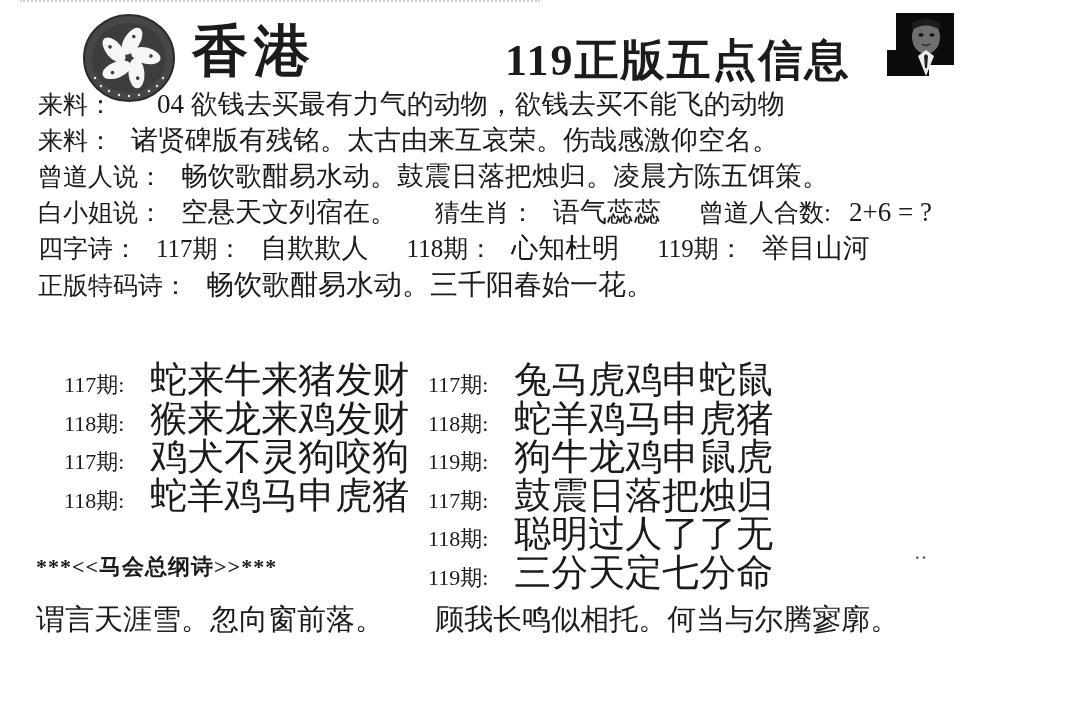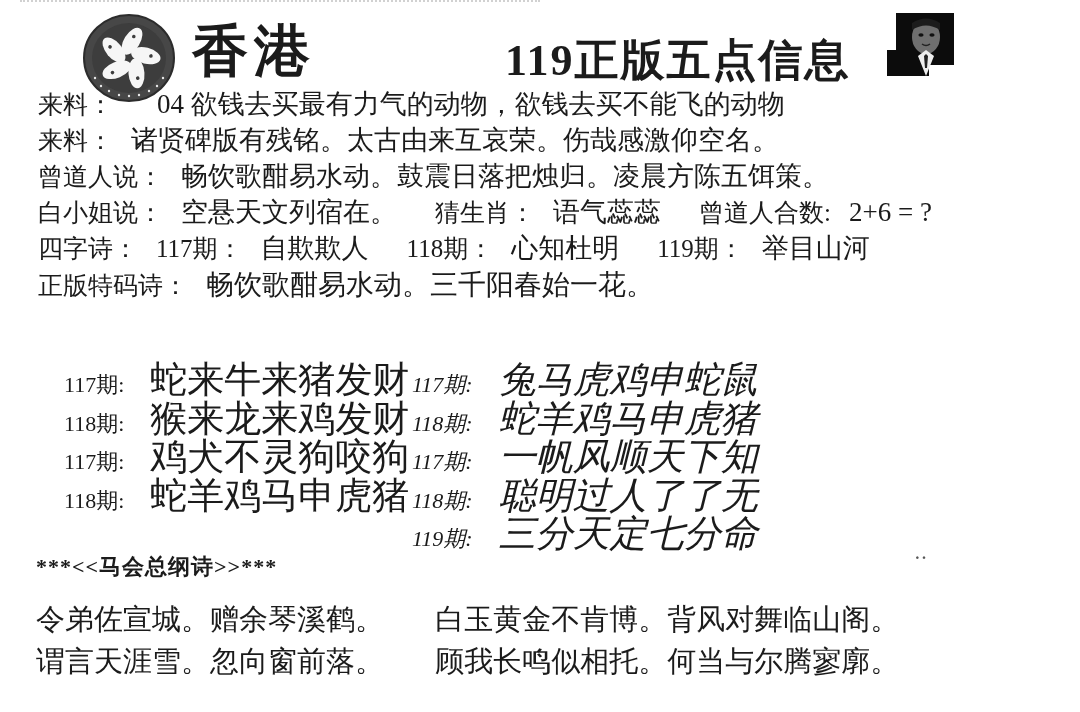--- a/index.html
+++ b/index.html
@@ -30,7 +30,7 @@
   
   .verse-col{position:absolute;top:364px;}
   .verse-col.c1{left:64px;}
-  .verse-col.c2{left:412px;font-style:italic;}
+  .verse-col.c2{left:428px;}
   .vrow{margin:0;line-height:31.5px;white-space:nowrap;}
   .vrow .lbl{font-size:22px;margin-right:22px;margin-top:6px;}
   .vrow .val{font-size:37px;margin-right:0;}

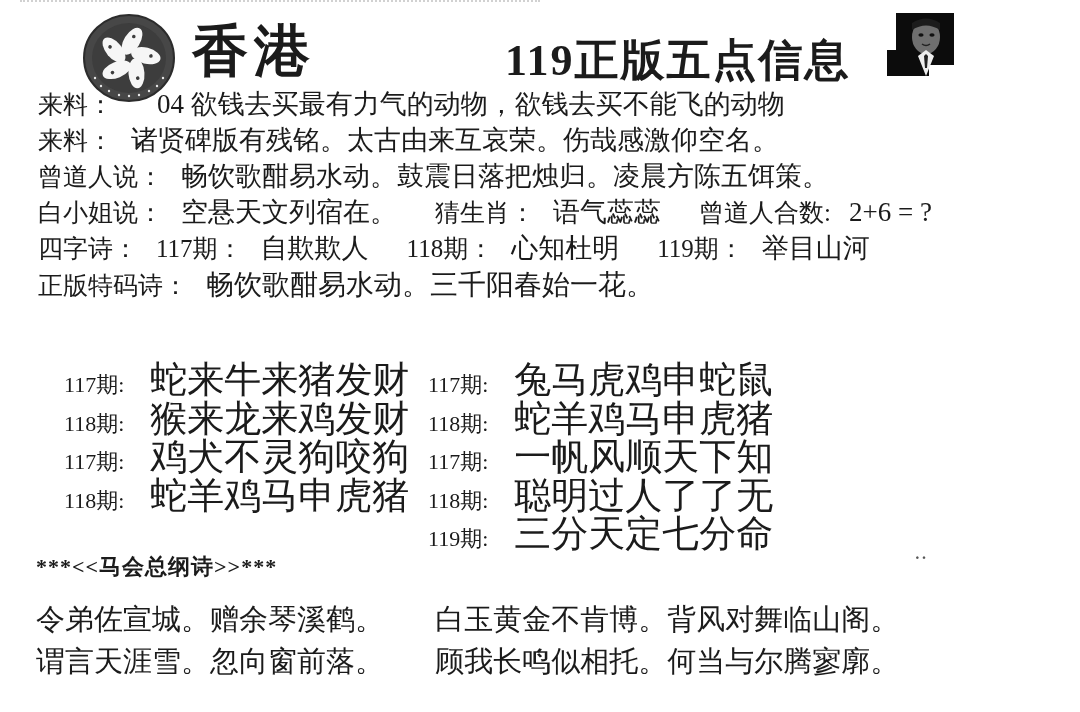--- a/index.html
+++ b/index.html
@@ -189,6 +189,10 @@
       <span class="val">蛇羊鸡马申虎猪</span>
     </p>
     <p class="vrow">
+      <span class="lbl">119期:</span>
+      <span class="val">狗牛龙鸡申鼠虎</span>
+    </p>
+    <p class="vrow">
       <span class="lbl">117期:</span>
       <span class="val">一帆风顺天下知</span>
     </p>

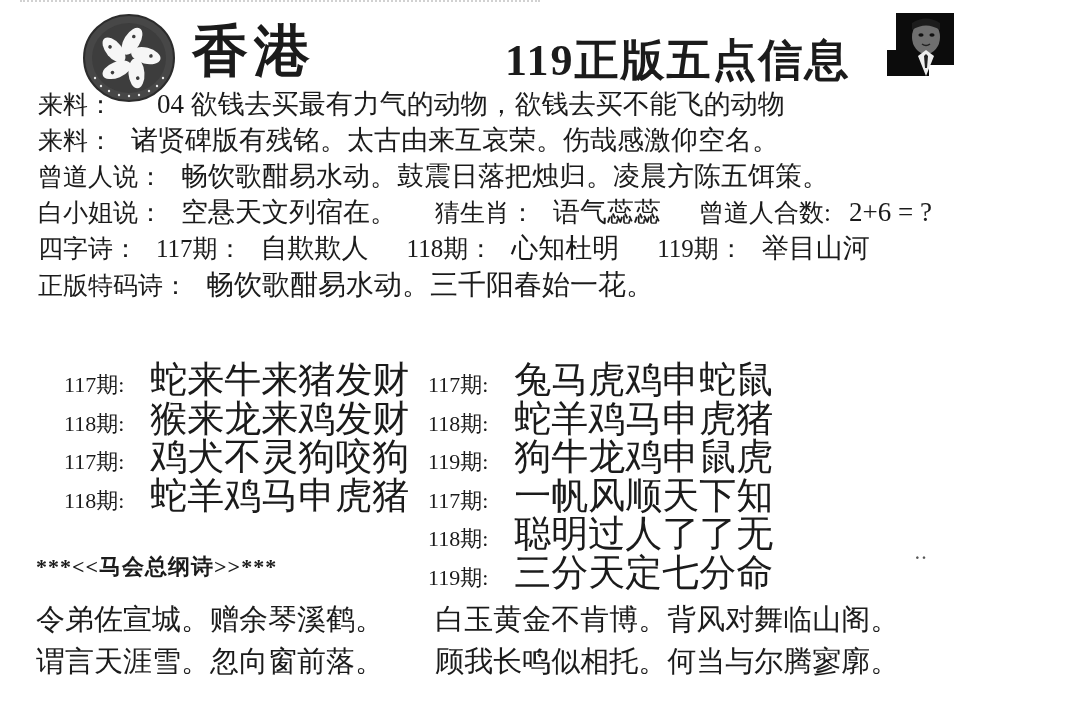--- a/index.html
+++ b/index.html
@@ -194,7 +194,7 @@
     </p>
     <p class="vrow">
       <span class="lbl">117期:</span>
-      <span class="val">一帆风顺天下知</span>
+      <span class="val">鼓震日落把烛归</span>
     </p>
     <p class="vrow">
       <span class="lbl">118期:</span>

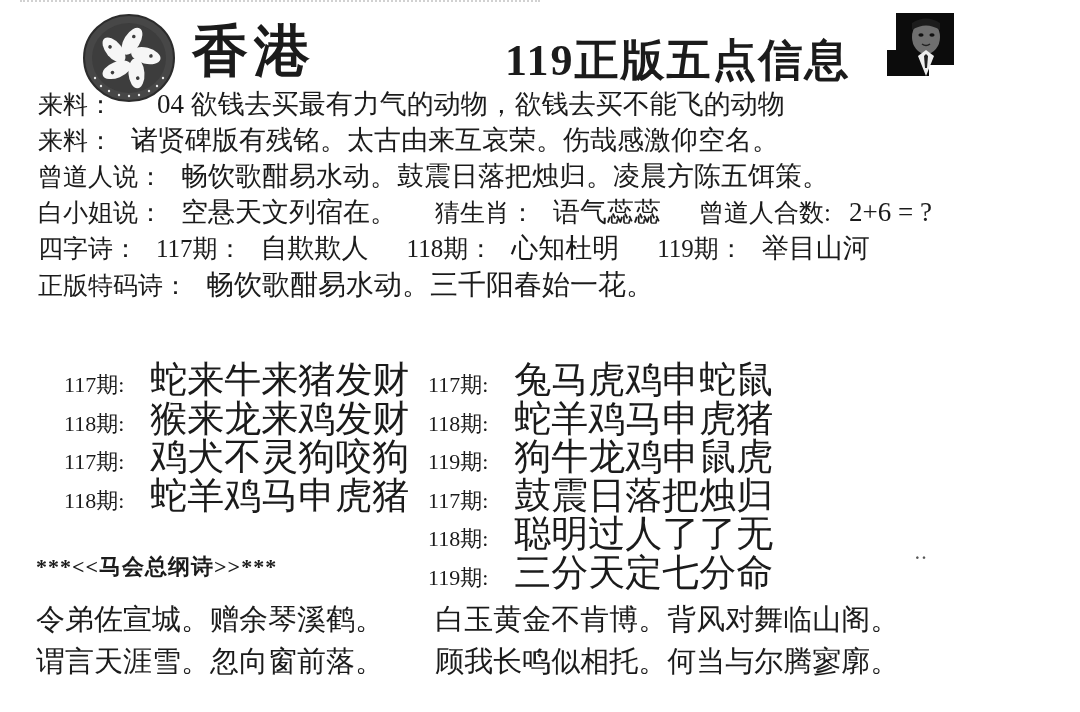--- a/index.html
+++ b/index.html
@@ -209,10 +209,6 @@
   <footer class="footer">
     <p class="section-marker">***&lt;&lt;马会总纲诗&gt;&gt;***</p>
     <p class="poem">
-      <span class="left">令弟佐宣城。赠余琴溪鹤。</span>
-      <span class="right">白玉黄金不肯博。背风对舞临山阁。</span>
-    </p>
-    <p class="poem">
       <span class="left">谓言天涯雪。忽向窗前落。</span>
       <span class="right">顾我长鸣似相托。何当与尔腾寥廓。</span>
     </p>

